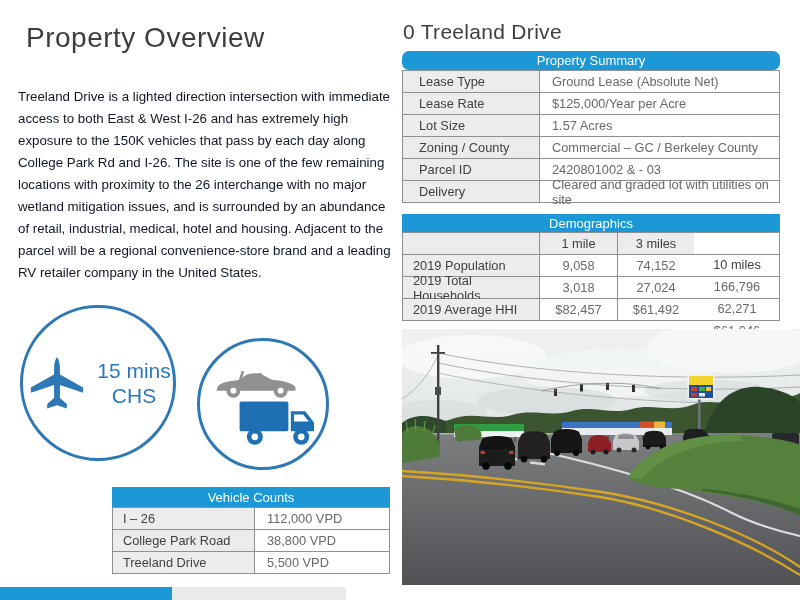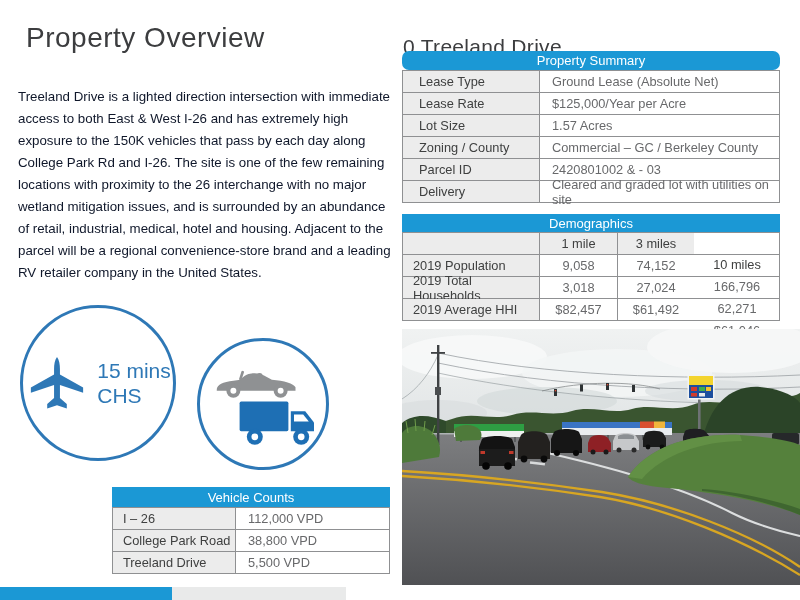--- a/index.html
+++ b/index.html
@@ -34,7 +34,7 @@
   .vc-body .tlabel{width:122px;}
 
   
-  .r-title{left:403px;top:20px;font-size:21px;font-weight:300;letter-spacing:.3px;color:#3c3d3f;margin-top:15px;}
+  .r-title{left:403px;top:20px;font-size:21px;font-weight:300;letter-spacing:.3px;color:#3c3d3f;}
   .ps-head{left:402px;top:51px;width:378px;height:19px;border-radius:7px;}
   .ps-body{left:402px;top:70px;width:378px;}
   .ps-body .tlabel{width:136px;padding-left:16px;}

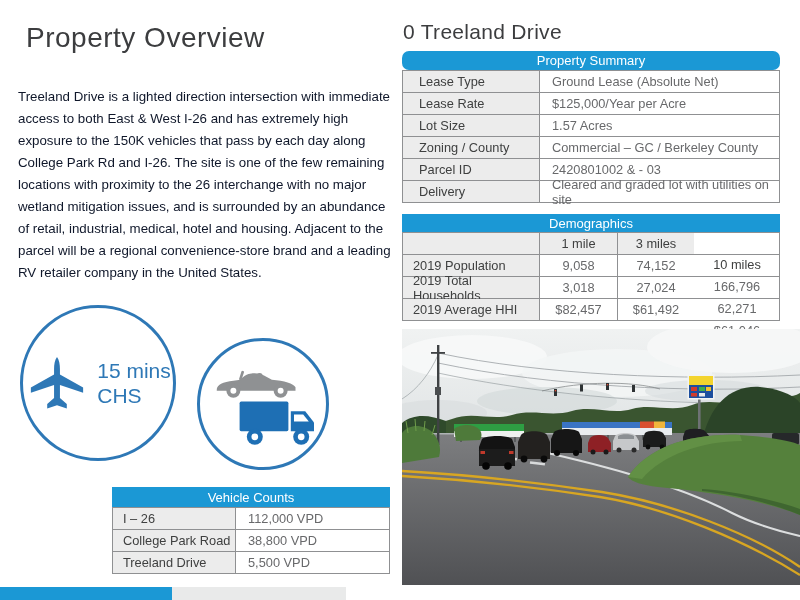--- a/index.html
+++ b/index.html
@@ -14,7 +14,7 @@
   .circle{border-radius:50%;border:3px solid #2e78b6;background:#fff;box-sizing:border-box;}
   .circle-air{left:20px;top:305px;width:156px;height:156px;display:flex;align-items:center;justify-content:center;}
   .circle-veh{left:197px;top:338px;width:132px;height:132px;}
-  .air-text{font-size:21px;line-height:25px;color:#2e78b6;text-align:left;margin-left:8px;}
+  .air-text{font-size:21px;line-height:25px;color:#2e78b6;text-align:center;margin-left:8px;}
 
   
   .tbl-head{background:#1b98d5;color:#ffffff;font-size:13px;display:flex;align-items:center;justify-content:center;}

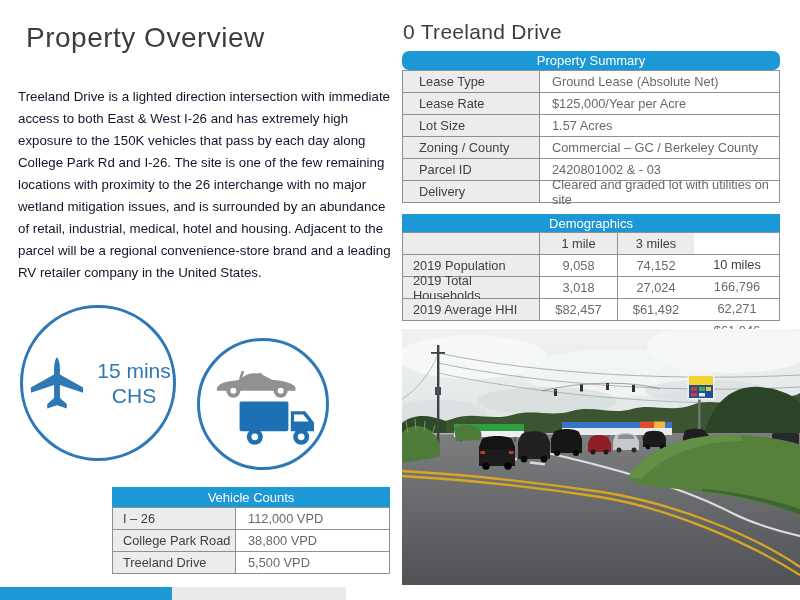--- a/index.html
+++ b/index.html
@@ -31,7 +31,7 @@
   
   .vc-head{left:112px;top:487px;width:278px;height:20px;}
   .vc-body{left:112px;top:507px;width:278px;}
-  .vc-body .tlabel{width:122px;}
+  .vc-body .tlabel{width:141px;}
 
   
   .r-title{left:403px;top:20px;font-size:21px;font-weight:300;letter-spacing:.3px;color:#3c3d3f;}

